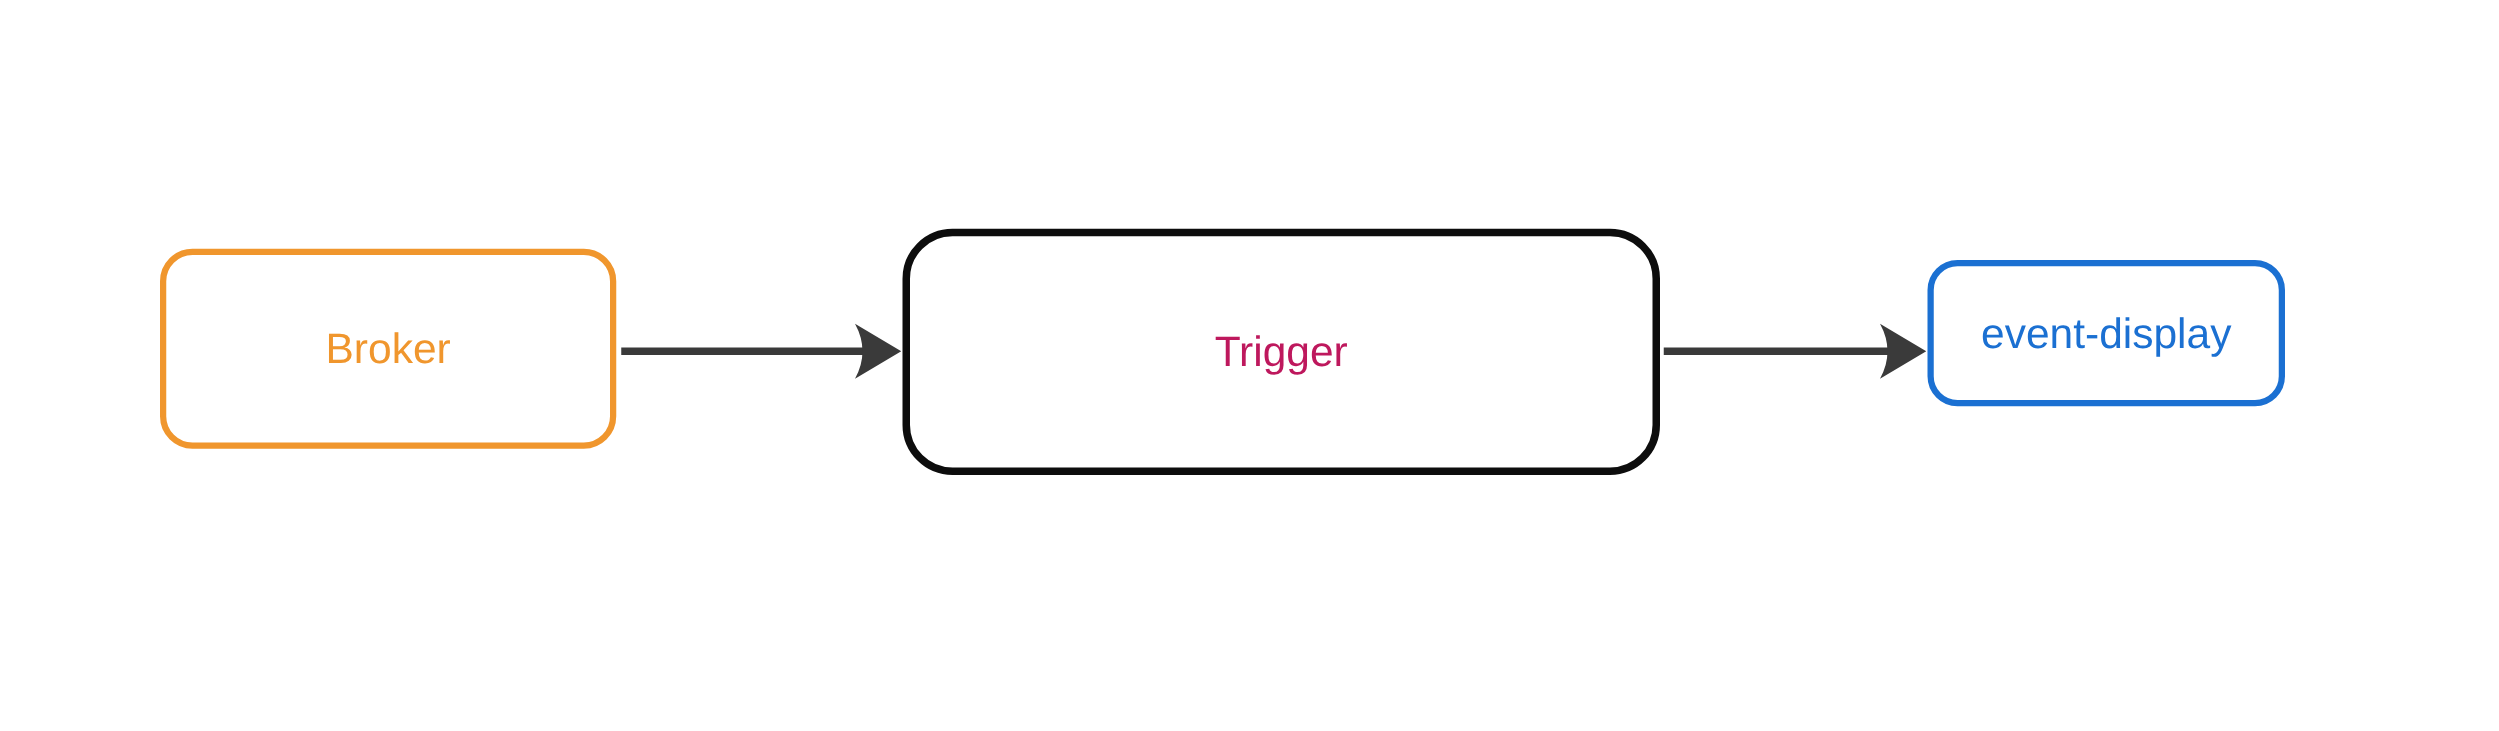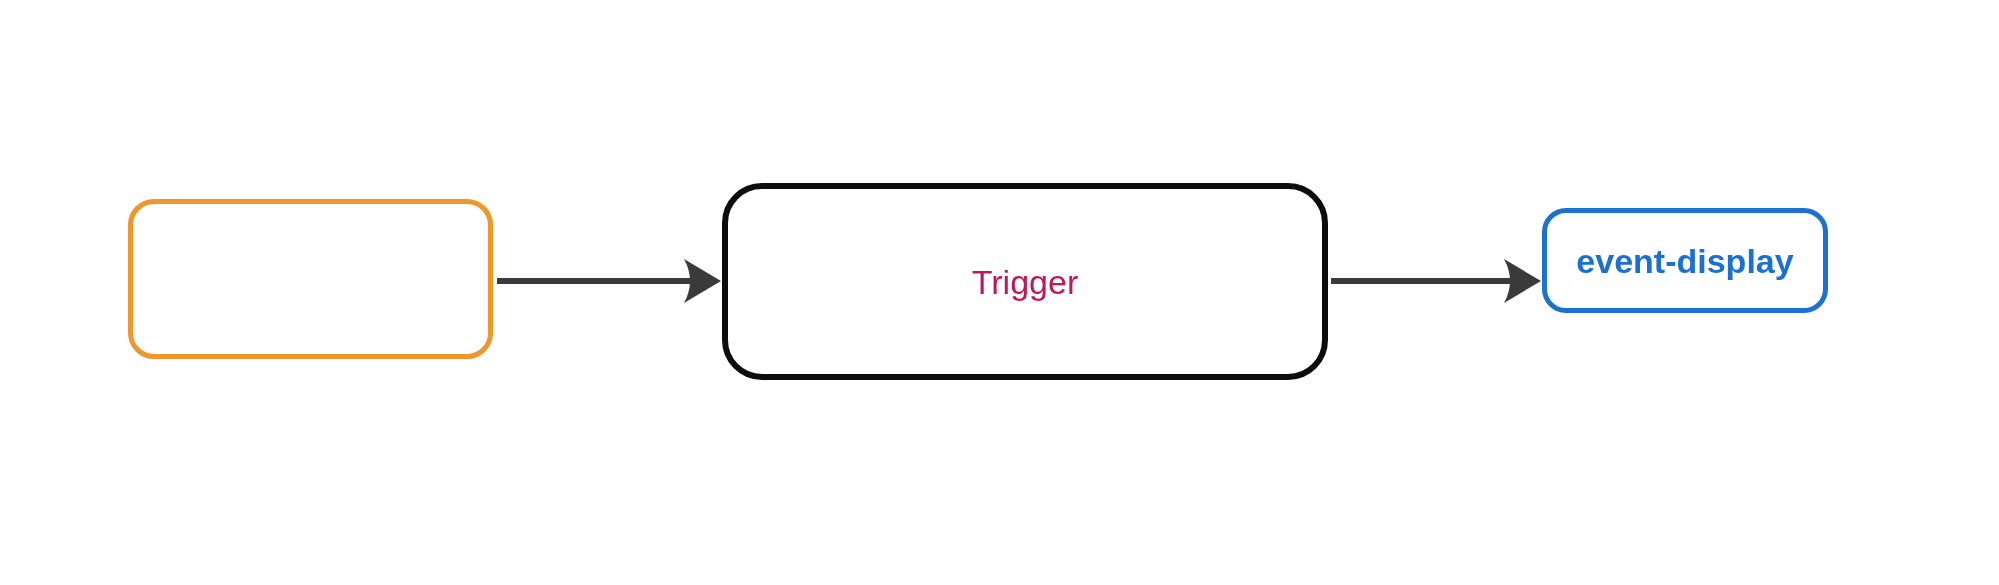--- a/index.html
+++ b/index.html
@@ -85,6 +85,7 @@
 
   <div class="node node-broker" style="border-color: rgb(240, 150, 45); color: rgb(240, 150, 45);">
     <div class="label">
+      <span>Broker</span>
     </div>
   </div>
 

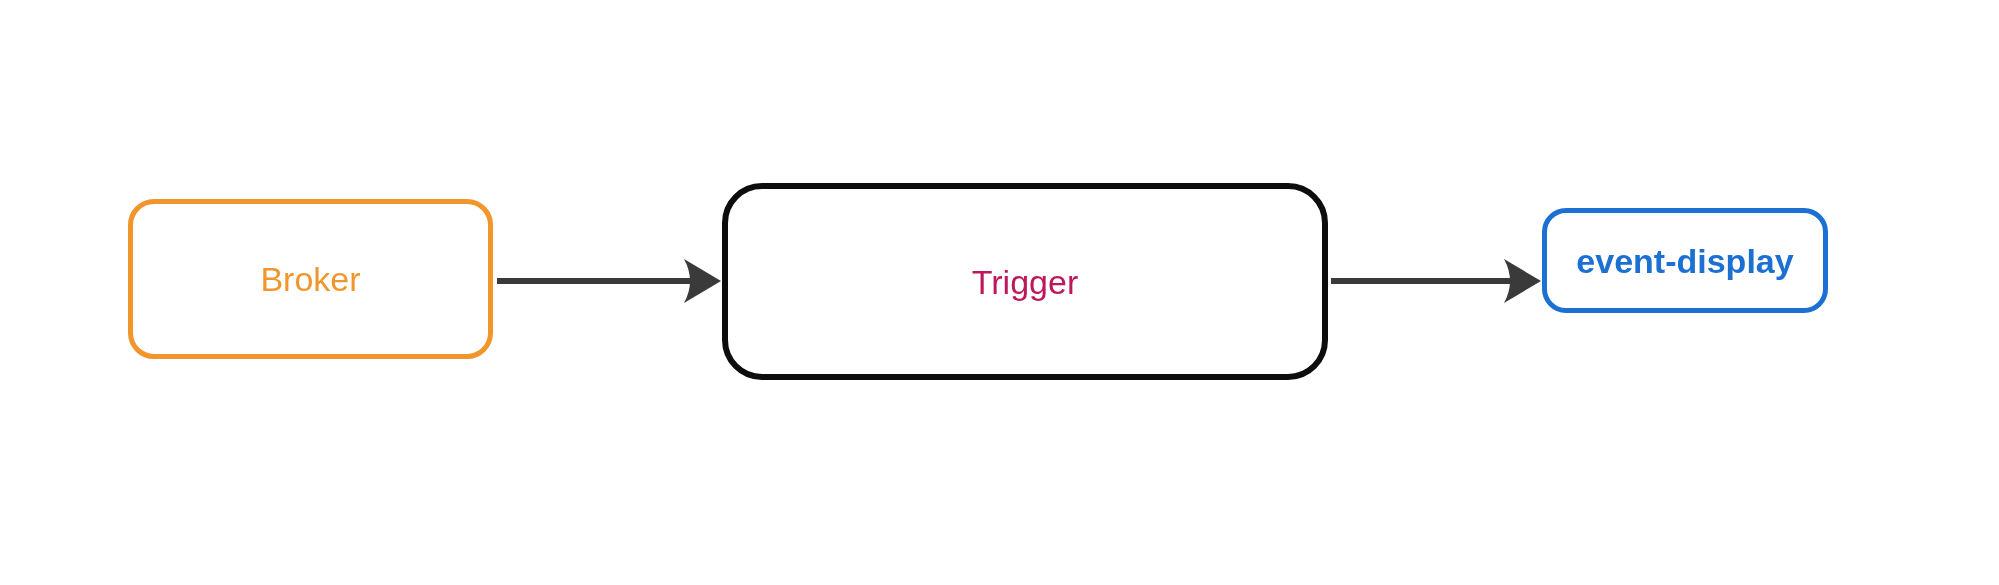--- a/index.html
+++ b/index.html
@@ -61,10 +61,9 @@
     left: 1542px;
     top: 208px;
     width: 286px;
-    height: 105px;
+    height: 117px;
     border-width: 5px;
     border-radius: 24px;
-    font-weight: bold;
   }
 </style>
 </head>

